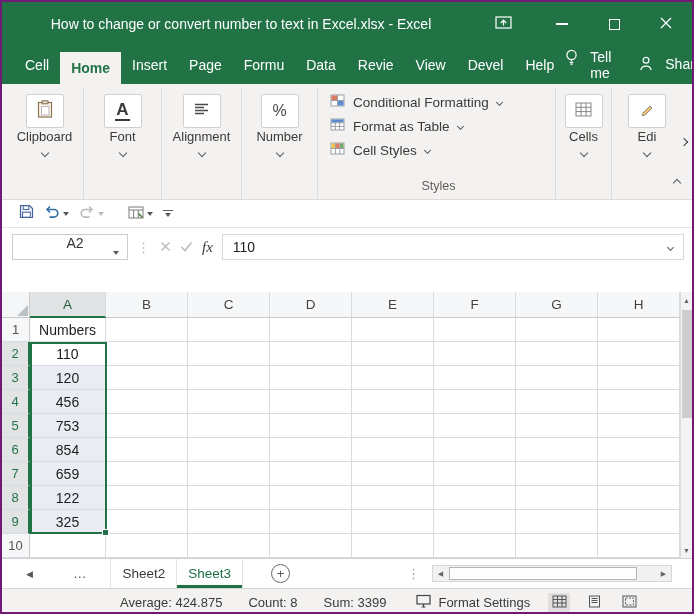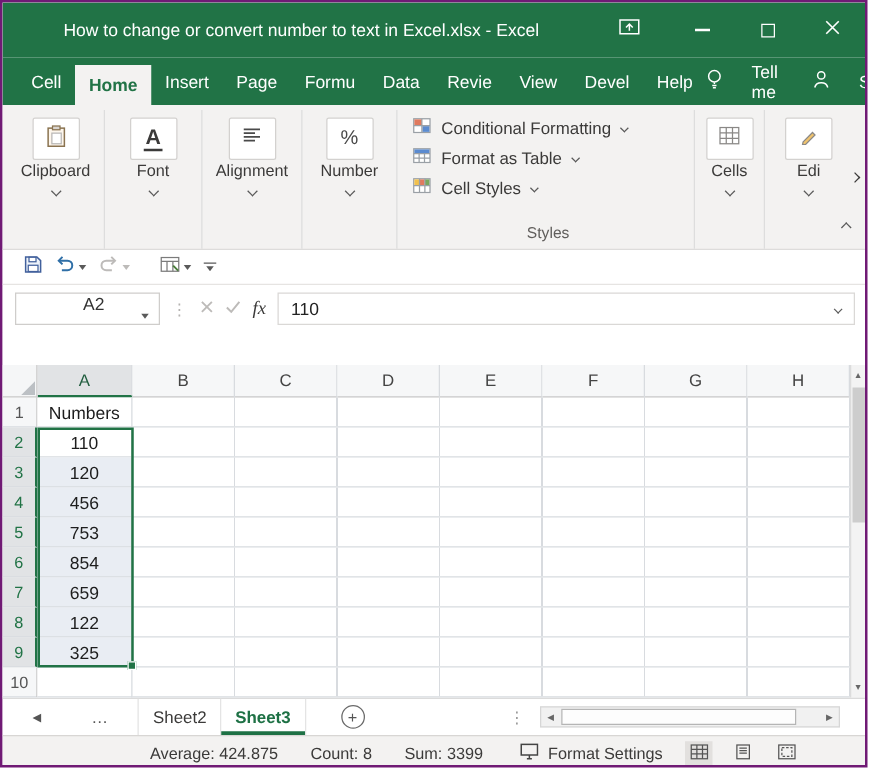--- a/index.html
+++ b/index.html
@@ -21,7 +21,7 @@
   .mtab { padding:0 11px; display:flex; align-items:center; cursor:default; }
   .mtab.active { background:#f3f2f1; color:#217346; font-weight:bold; align-self:flex-end; height:32px; }
   .mbar-right { margin-left:auto; display:flex; align-items:center; gap:28px; padding-right:24px; }
-  .mbar-item { display:flex; align-items:center; gap:23px; }
+  .mbar-item { display:flex; gap:12px; }
 
   
   .ribbon { flex:0 0 116px; background:#f3f2f1; position:relative; display:flex; padding:4px 0 0 4px; border-bottom:1px solid #dddcdb; }

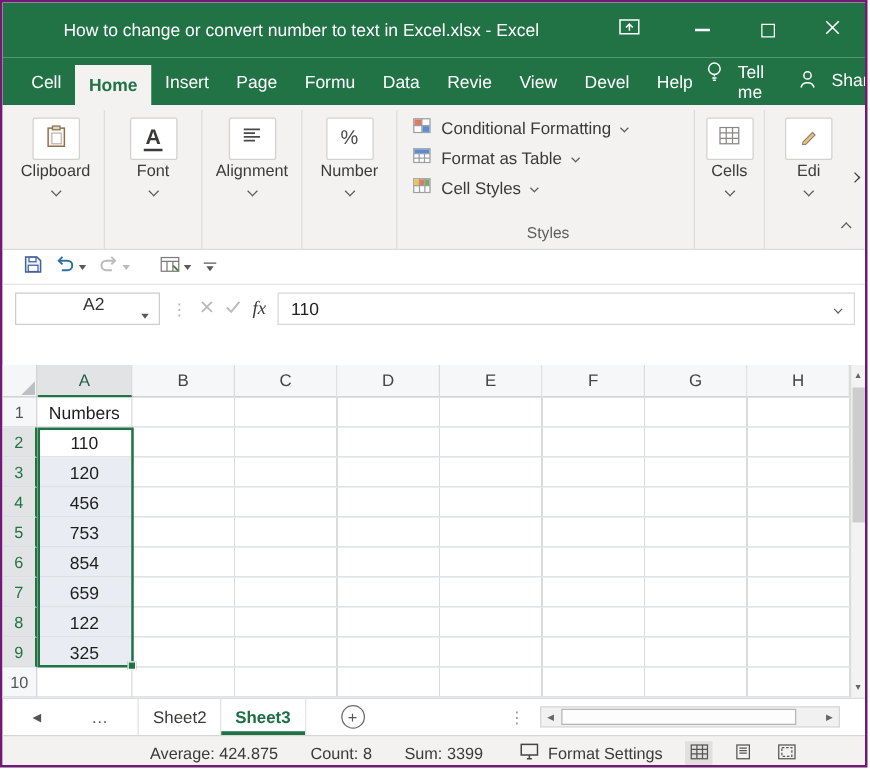--- a/index.html
+++ b/index.html
@@ -89,7 +89,7 @@
   .sellipsis { margin-left:40px; color:#555; letter-spacing:2px; }
   .stab { padding:0 11px; height:100%; display:flex; align-items:center; color:#3b3a39; border-right:1px solid #e4e4e4; cursor:default; }
   .stab.first { margin-left:22px; border-left:1px solid #e4e4e4; }
-  .stab.active { color:#1e7145; font-weight:bold; box-shadow:inset 0 -3px 0 #1e7145; }
+  .stab.active { color:#1e7145; font-weight:normal; box-shadow:inset 0 -3px 0 #1e7145; }
   .newsheet { width:19px; height:19px; border-radius:50%; border:1.3px solid #6a6a6a; display:flex; align-items:center; justify-content:center; font-size:13px; line-height:1; color:#555; margin-left:28px; }
   .sb-dots { margin-left:auto; color:#9a9a9a; font-size:13px; }
   .hscroll { display:flex; align-items:center; margin:0 20px 0 12px; width:240px; height:17px; background:#f1f1f1; border:1px solid #d6d6d6; }

